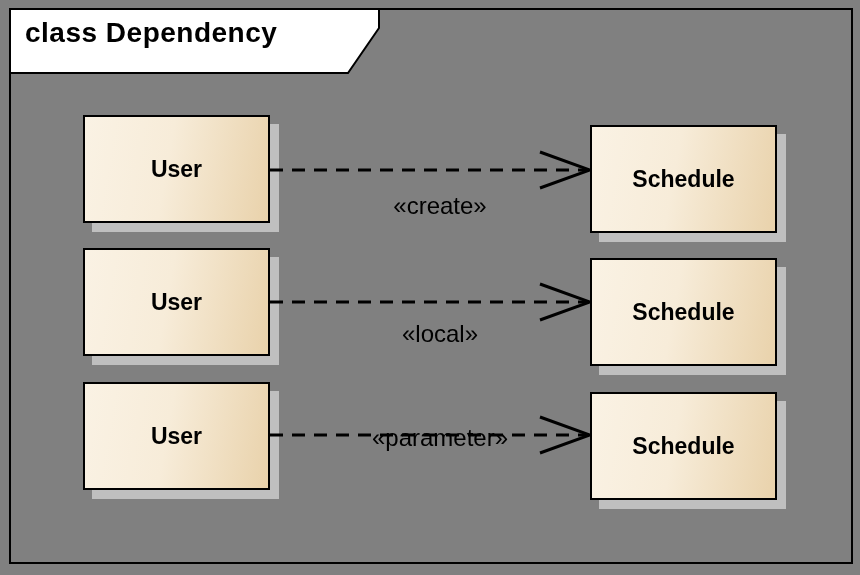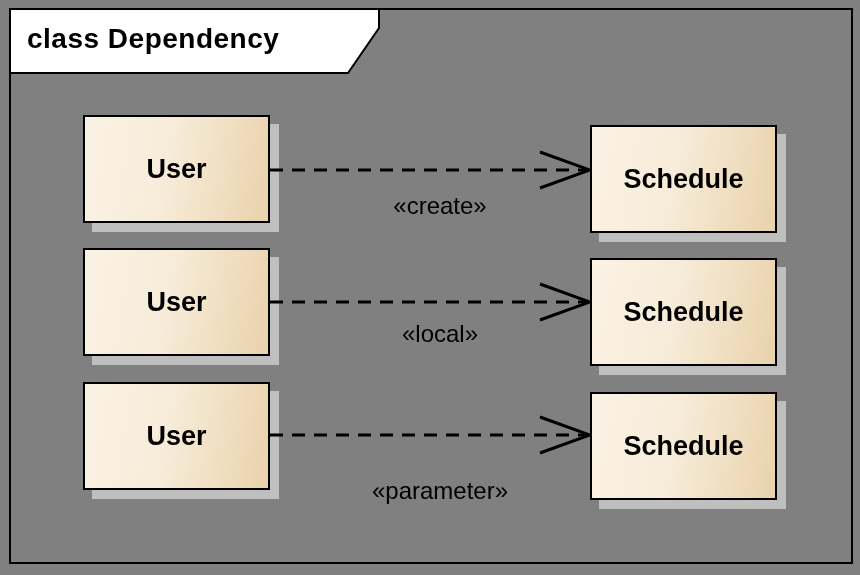--- a/index.html
+++ b/index.html
@@ -38,18 +38,17 @@
   .tab-label {
     position: absolute;
     left: 9px;
-    top: 8px;
+    top: 2px;
     width: 330px;
     height: 62px;
     display: flex;
     align-items: center;
-    padding-left: 10px;
+    padding-left: 16px;
     font-size: 28px;
     font-weight: bold;
     color: #000000;
     letter-spacing: 0.5px;
     white-space: nowrap;
-    margin-left: 8px;
   }
   
   .classbox {

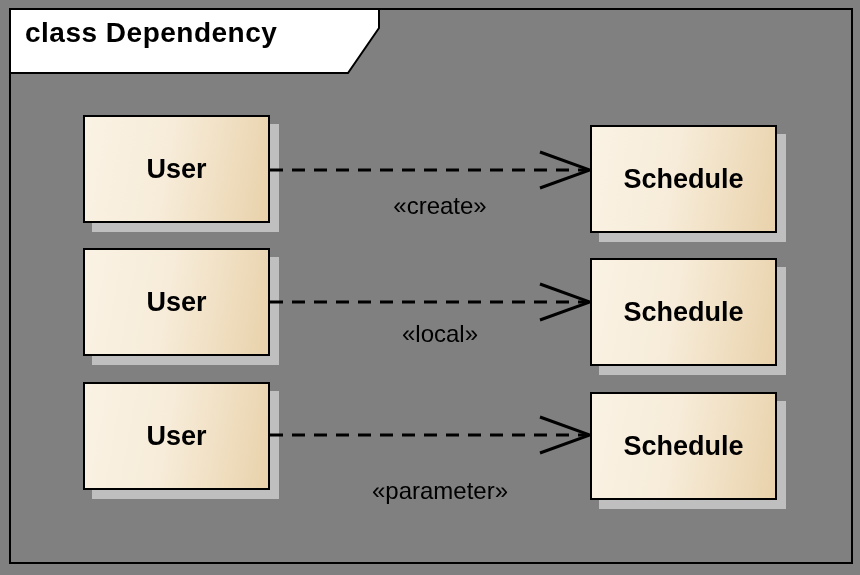--- a/index.html
+++ b/index.html
@@ -64,7 +64,7 @@
     justify-content: center;
   }
   .classbox .classname {
-    font-size: 27px;
+    font-size: 23px;
     font-weight: bold;
     color: #000000;
   }

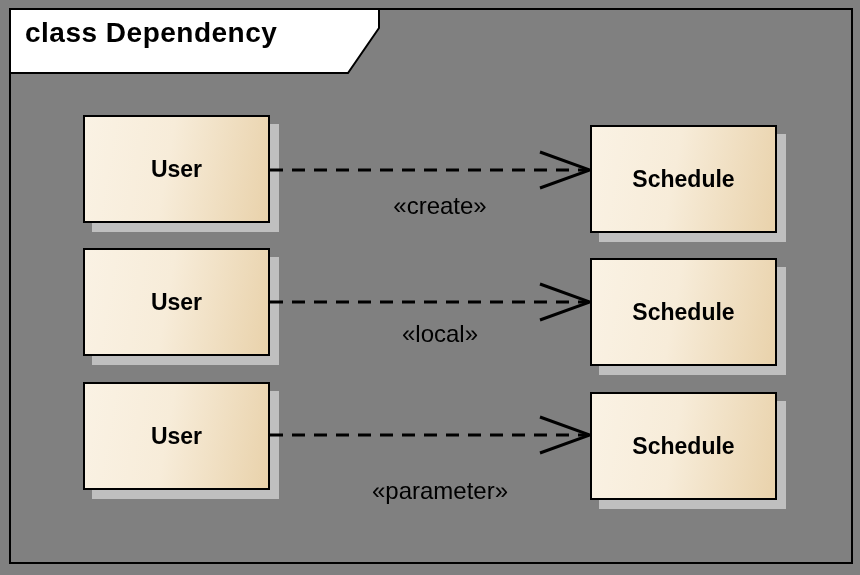--- a/index.html
+++ b/index.html
@@ -95,7 +95,7 @@
   }
   .label-row1 { top: 192px; }
   .label-row2 { top: 320px; text-align: center; }
-  .label-row3 { top: 477px; }
+  .label-row3 { top: 424px; }
 </style>
 </head>
 <body>

